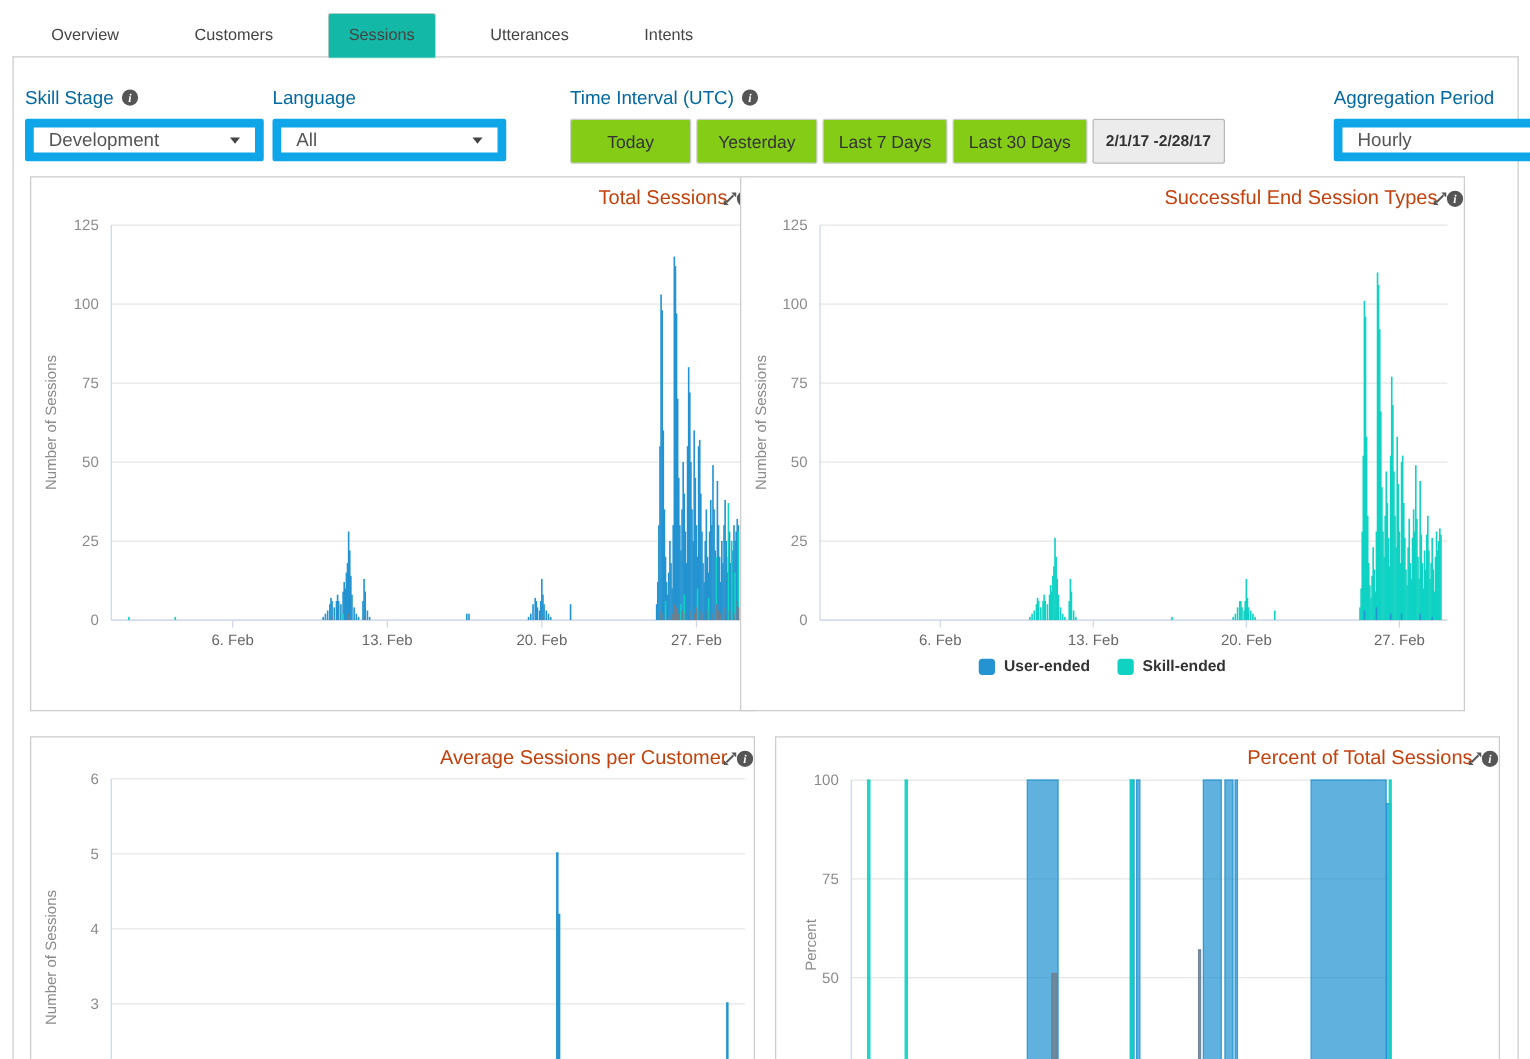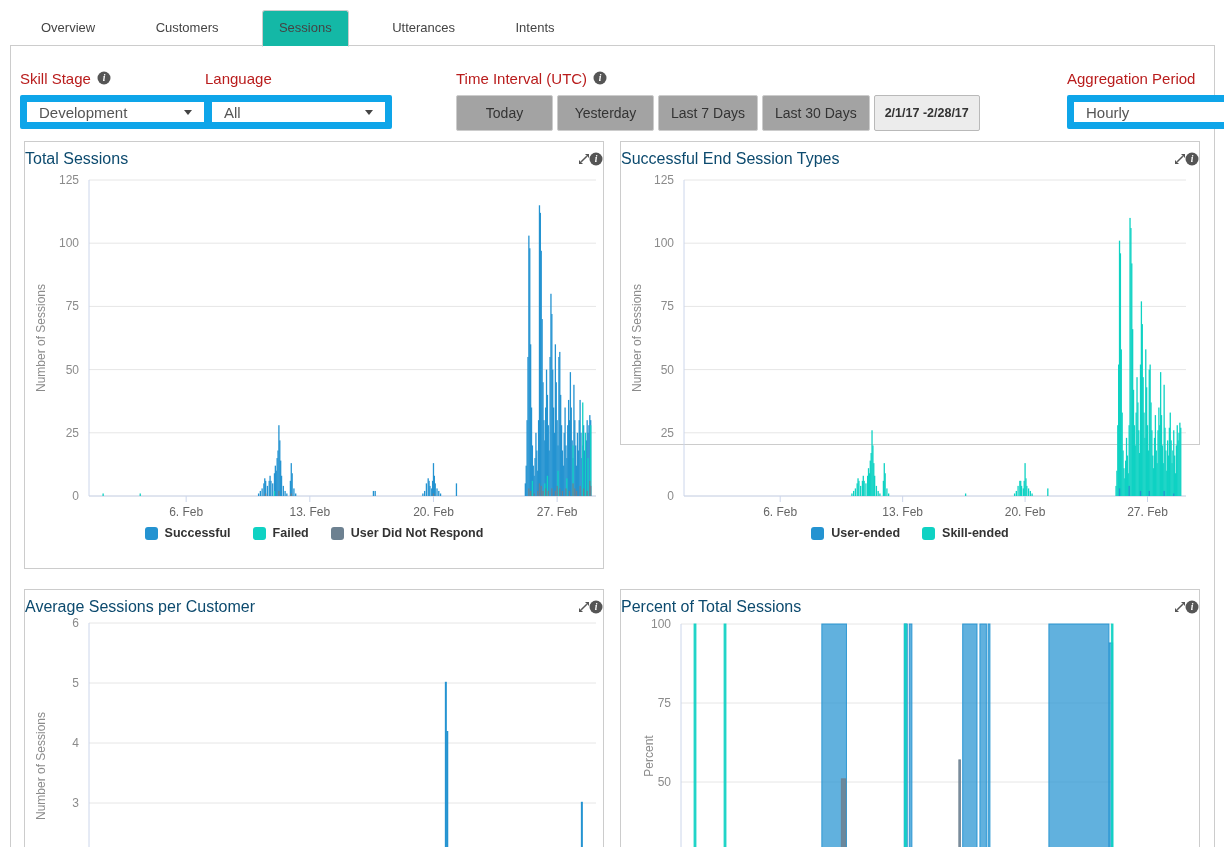--- a/index.html
+++ b/index.html
@@ -13,7 +13,7 @@
   .desc{padding:15px 10px 0;font-size:13px;color:#333;line-height:15px}
   .filters{position:relative;height:70px;margin-top:24px}
   .fgroup{position:absolute;top:0}
-  .flabel{font-size:15px;color:#b91c1c;margin-bottom:9px;display:flex;align-items:center;gap:6px;height:16px}
+  .flabel{font-size:15px;color:#0369a1;margin-bottom:9px;display:flex;align-items:center;gap:6px;height:16px}
   .select{height:34px;border:7px solid #0ea5e9;border-radius:2px;background:#fff;display:flex;align-items:center;
     justify-content:space-between;padding:0 12px;font-size:15px;color:#555;box-sizing:border-box;cursor:pointer}
   .caret{width:0;height:0;border-left:4px solid transparent;border-right:4px solid transparent;

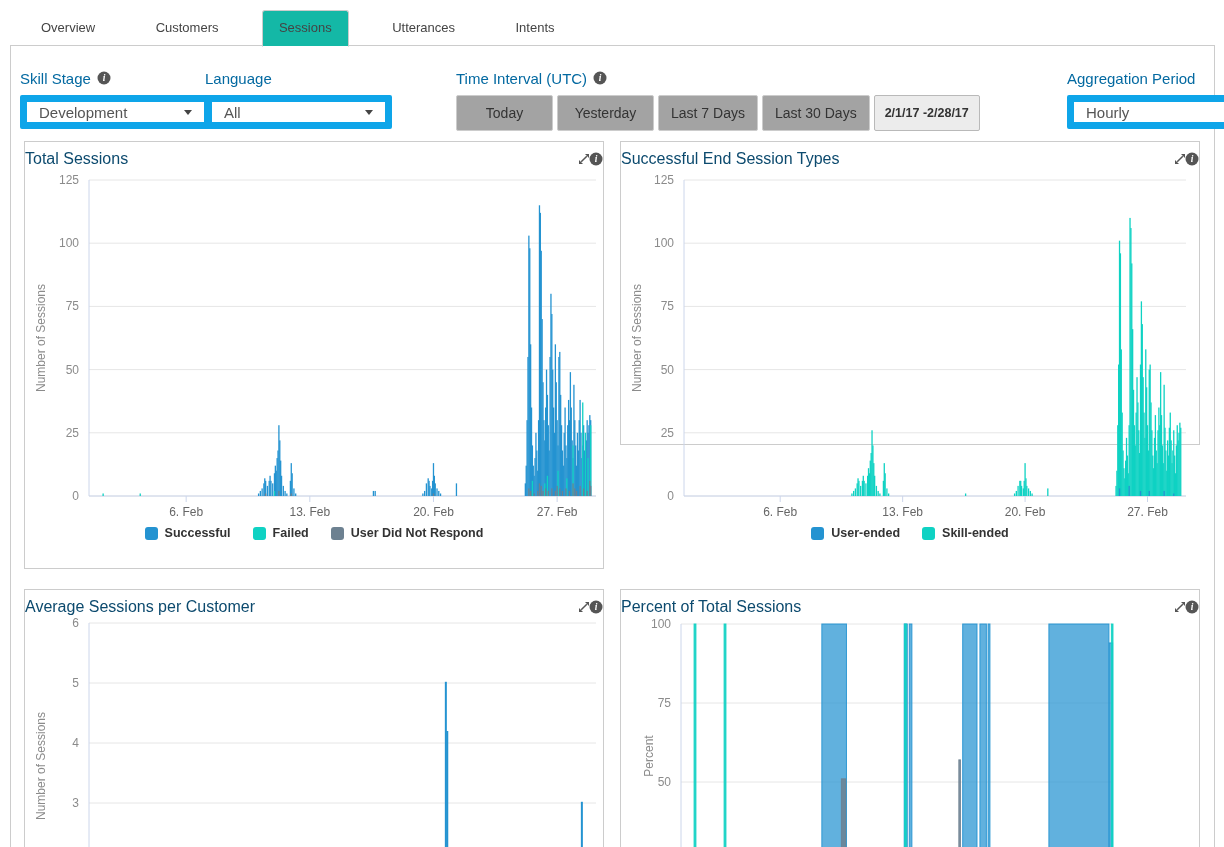--- a/index.html
+++ b/index.html
@@ -65,7 +65,7 @@
       </div>
     </div>
 
-    <div class="fgroup" style="left:194px;width:187px">
+    <div class="fgroup" style="left:207px;width:187px">
       <div class="flabel">
         <span>Language</span>
       </div>

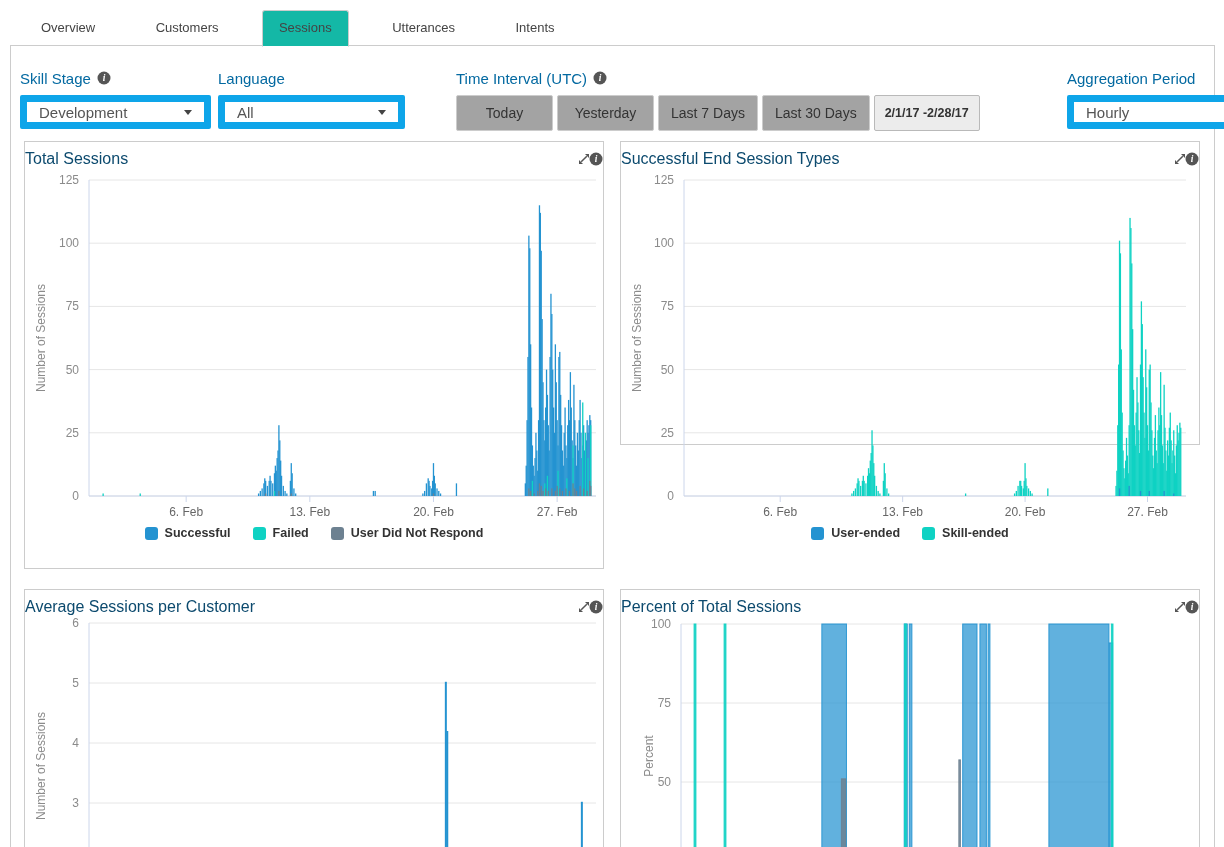--- a/index.html
+++ b/index.html
@@ -19,7 +19,7 @@
   .caret{width:0;height:0;border-left:4px solid transparent;border-right:4px solid transparent;
     border-top:5px solid #444;margin-left:8px}
   .btnrow{display:flex;gap:4px}
-  .tbtn{height:36px;min-width:97px;padding:0 12px;border:1px solid #ccc;border-radius:2px;background:#a3a3a3;
+  .tbtn{height:36px;min-width:97px;padding:0 12px;border:1px solid #ccc;border-radius:2px;background:#84cc16;
     font-size:14px;color:#333;display:flex;align-items:center;justify-content:center;box-sizing:border-box;cursor:pointer}
   .tbtn.sel{background:#ececec;border-color:#b9b9b9;font-weight:bold;font-size:12.5px;
     line-height:1.3;padding:0 10px}

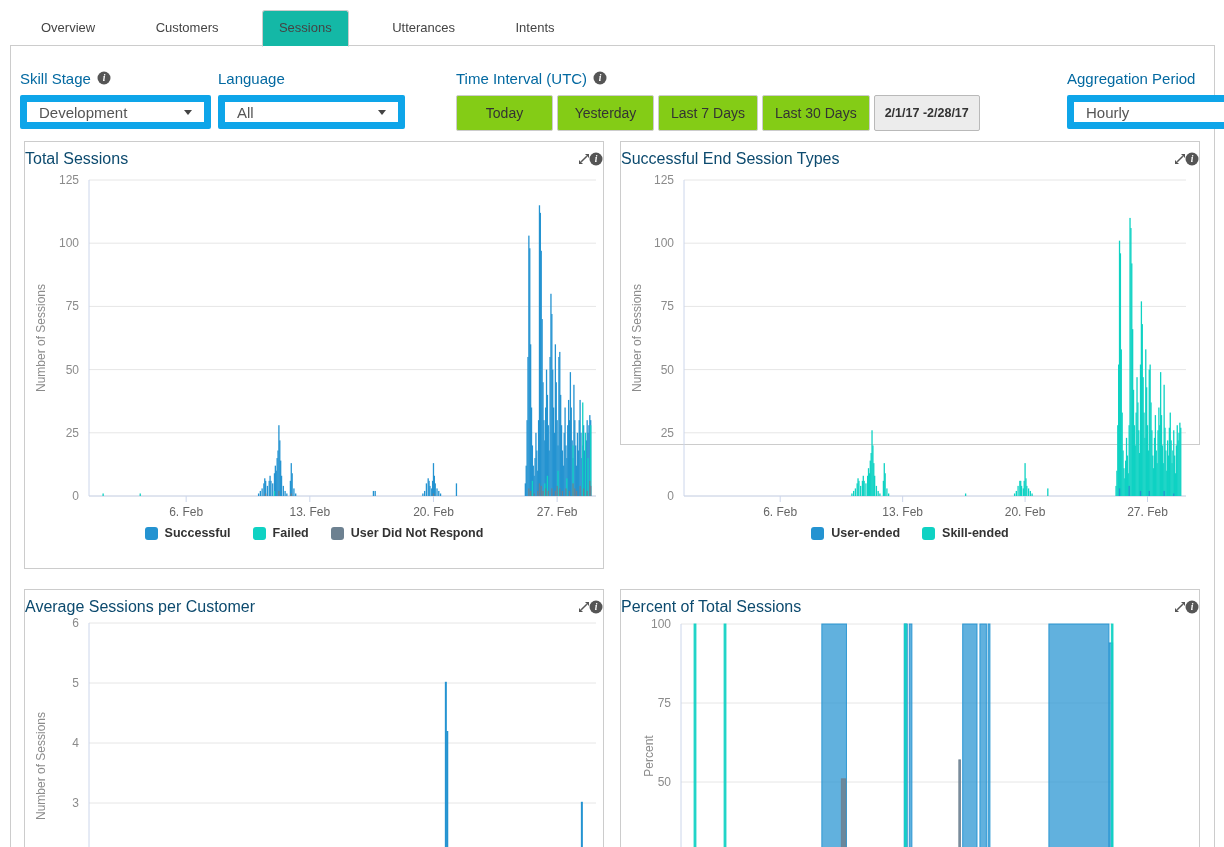--- a/index.html
+++ b/index.html
@@ -29,8 +29,8 @@
   .p2{left:609px;top:0;width:580px;height:304px}
   .p3{left:13px;top:448px;width:580px;height:430px}
   .p4{left:609px;top:448px;width:580px;height:430px}
-  .ptitle{text-align:center;font-size:16px;color:#0c4a6e;padding-top:8px;height:18px;display:flex;
-    align-items:center;justify-content:space-between;gap:7px}
+  .ptitle{text-align:center;font-size:16px;color:#c2410c;padding-top:8px;height:18px;display:flex;
+    align-items:center;justify-content:flex-end;gap:7px}
   .expand{position:absolute;top:9px;right:11px;width:16px;height:16px;cursor:pointer}
   svg.chart{display:block}
   .legend{display:flex;justify-content:center;gap:22px;margin-top:2px;font-size:12.5px;font-weight:bold;color:#333}

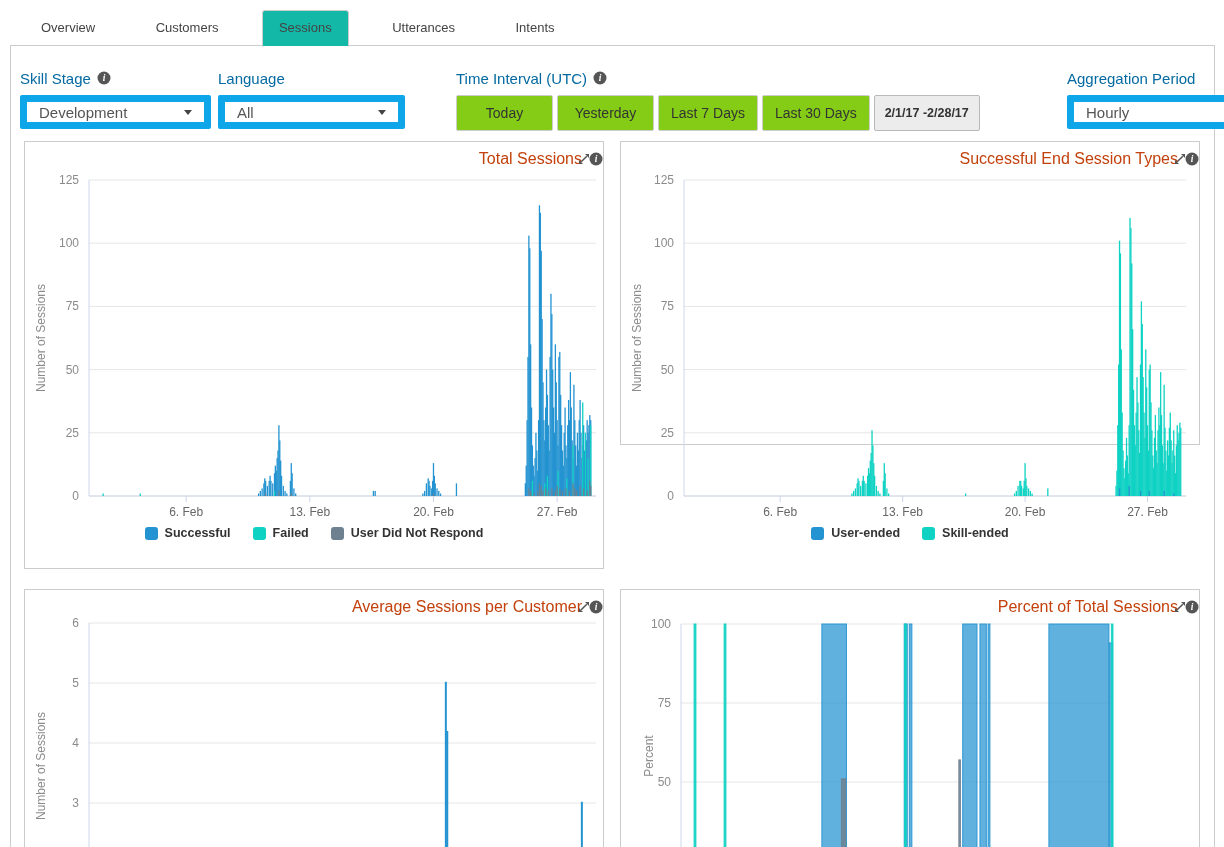--- a/index.html
+++ b/index.html
@@ -26,7 +26,7 @@
   .charts{position:relative;margin-top:1px;height:920px}
   .panel{position:absolute;border:1px solid #ccc;background:#fff;box-sizing:border-box}
   .p1{left:13px;top:0;width:580px;height:428px}
-  .p2{left:609px;top:0;width:580px;height:304px}
+  .p2{left:581px;top:0;width:580px;height:428px}
   .p3{left:13px;top:448px;width:580px;height:430px}
   .p4{left:609px;top:448px;width:580px;height:430px}
   .ptitle{text-align:center;font-size:16px;color:#c2410c;padding-top:8px;height:18px;display:flex;

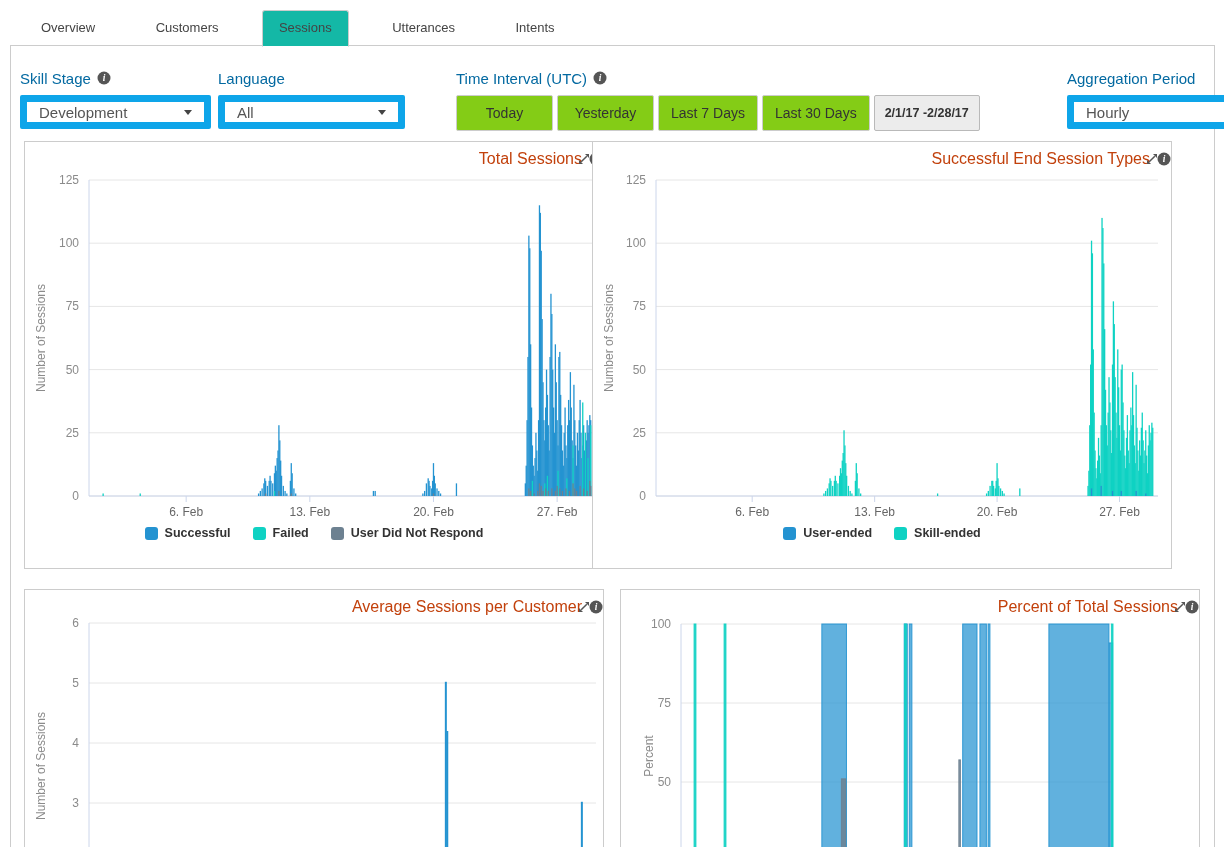--- a/index.html
+++ b/index.html
@@ -307,20 +307,6 @@
           <rect x="564.1670731707318" y="312.832" width="1.3" height="15.168000000000006" fill="#6d8191"></rect>
           <rect x="565.0503484320558" y="317.888" width="1.3" height="10.112000000000023" fill="#6d8191"></rect>
         </svg>
-      <div class="legend">
-          <span class="li">
-            <span class="sw" style="background: rgb(36, 147, 209);"></span>
-            <span>Successful</span>
-          </span>
-          <span class="li">
-            <span class="sw" style="background: rgb(15, 210, 195);"></span>
-            <span>Failed</span>
-          </span>
-          <span class="li">
-            <span class="sw" style="background: rgb(109, 129, 145);"></span>
-            <span>User Did Not Respond</span>
-          </span>
-        </div>
     </div>
 
     <div class="panel p2">

